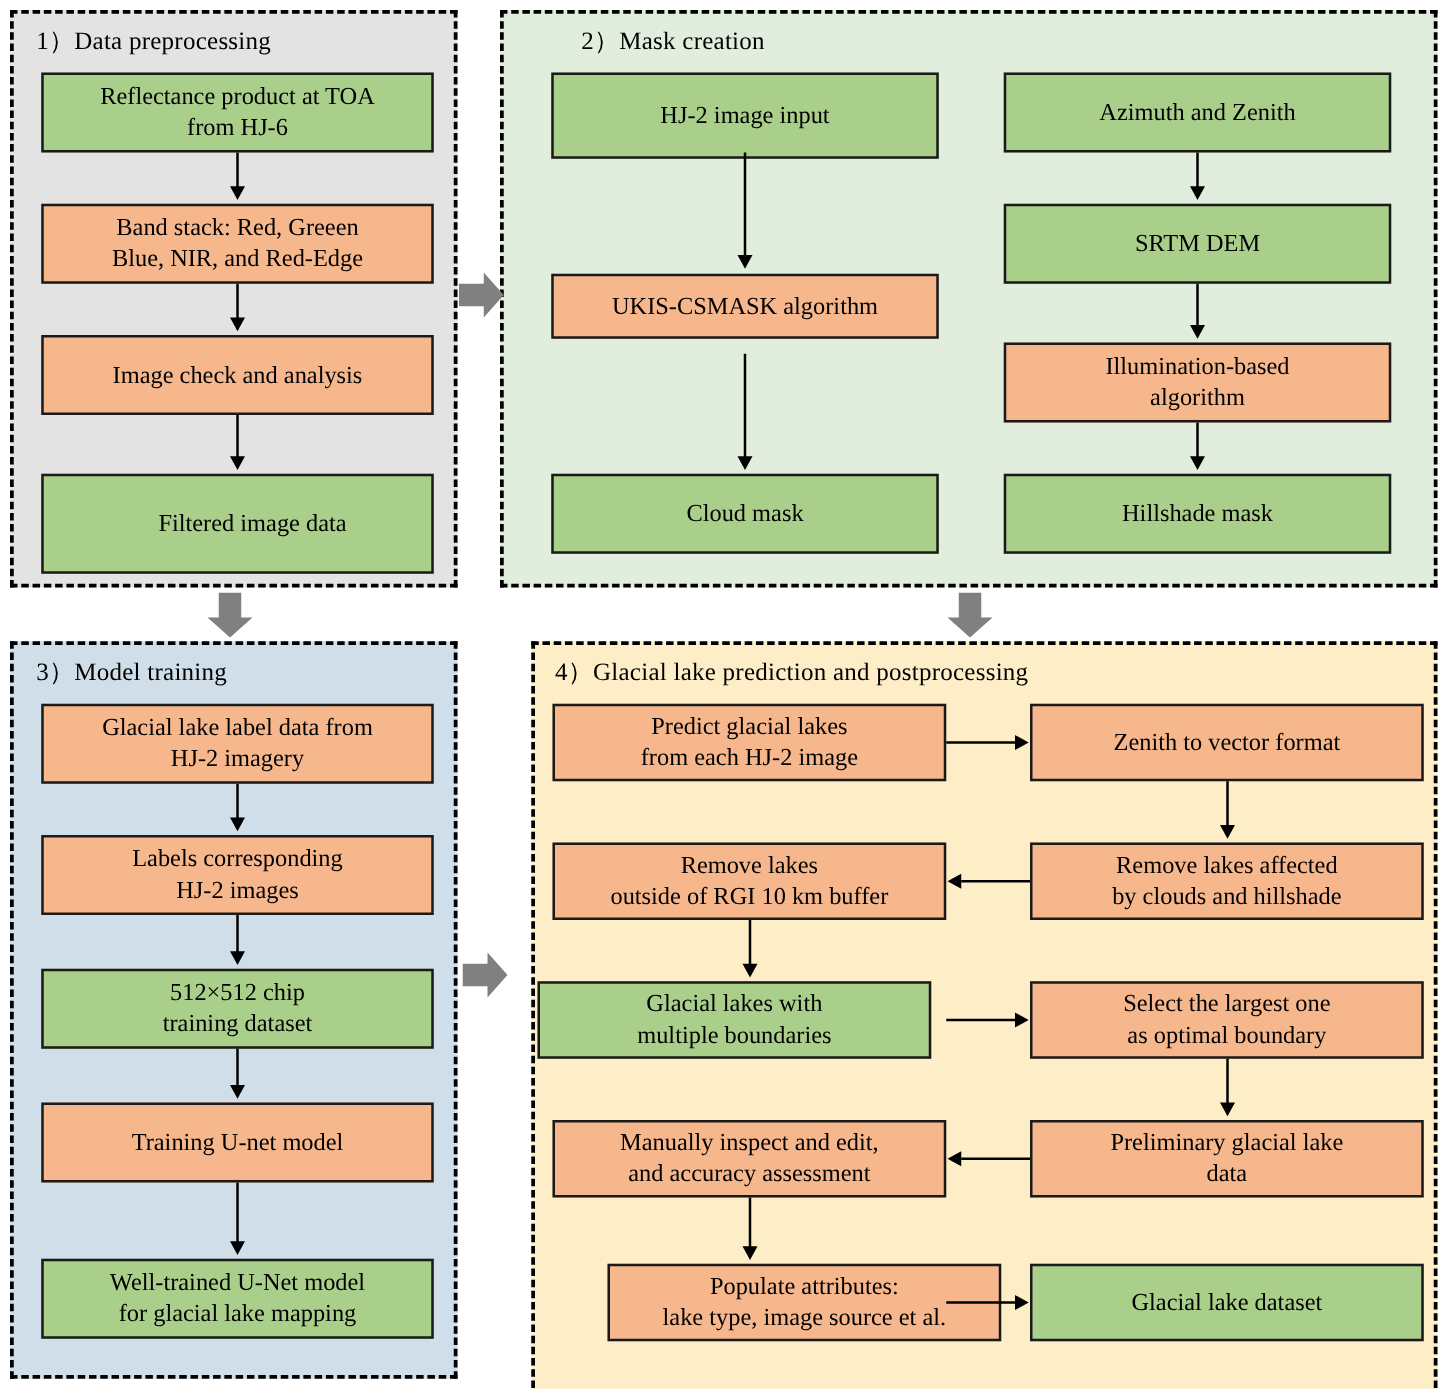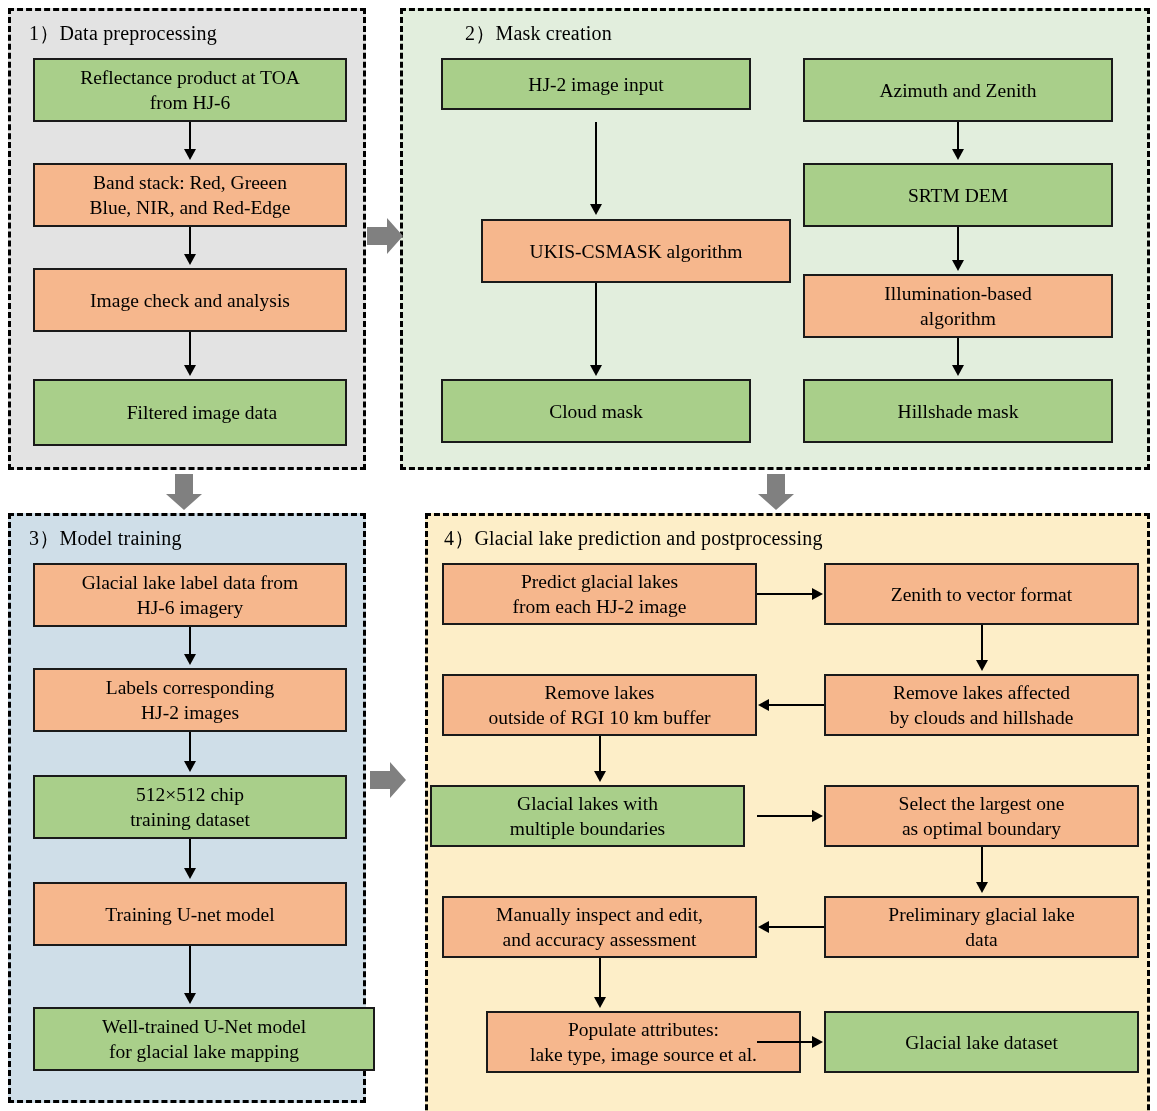--- a/index.html
+++ b/index.html
@@ -110,7 +110,7 @@
 <div class="panel" style="left:400px; top:8px; width:750px; height:462px; background:#e2eedd;">
   <div class="panel-title" style="left:18px; top:10px;margin-left:44px;">2）Mask creation</div>
 
-  <div class="node green" style="left:38px; top:47px; width:310px; height:52px;font-family:Liberation Serif, serif;">HJ-2 image input</div>
+  <div class="node green" style="left:38px; top:47px; width:310px; height:69px;font-family:Liberation Serif, serif;">HJ-2 image input</div>
   <div class="conn-v" style="left:192px; top:111px; height:85px;"></div>
   <div class="head-down" style="left:187px; top:193px;"></div>
 

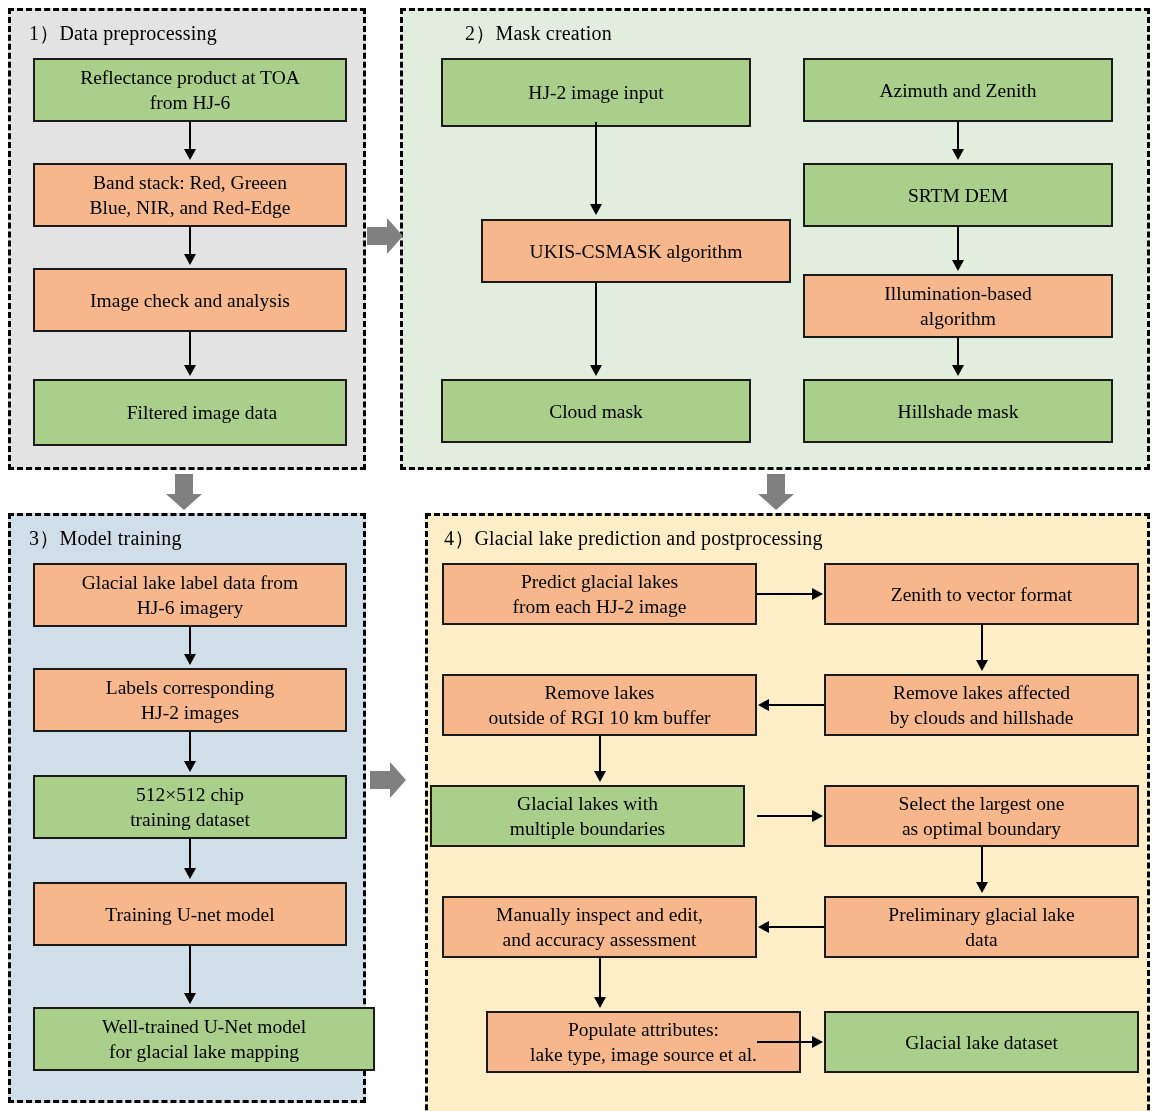--- a/index.html
+++ b/index.html
@@ -114,7 +114,7 @@
   <div class="conn-v" style="left:192px; top:111px; height:85px;"></div>
   <div class="head-down" style="left:187px; top:193px;"></div>
 
-  <div class="node orange" style="left:38px; top:208px; width:310px; height:64px;margin-left:40px;">UKIS-CSMASK algorithm</div>
+  <div class="node orange" style="left:38px; top:208px; width:310px; height:52px;">UKIS-CSMASK algorithm</div>
   <div class="conn-v" style="left:192px; top:272px; height:85px;"></div>
   <div class="head-down" style="left:187px; top:354px;"></div>
 

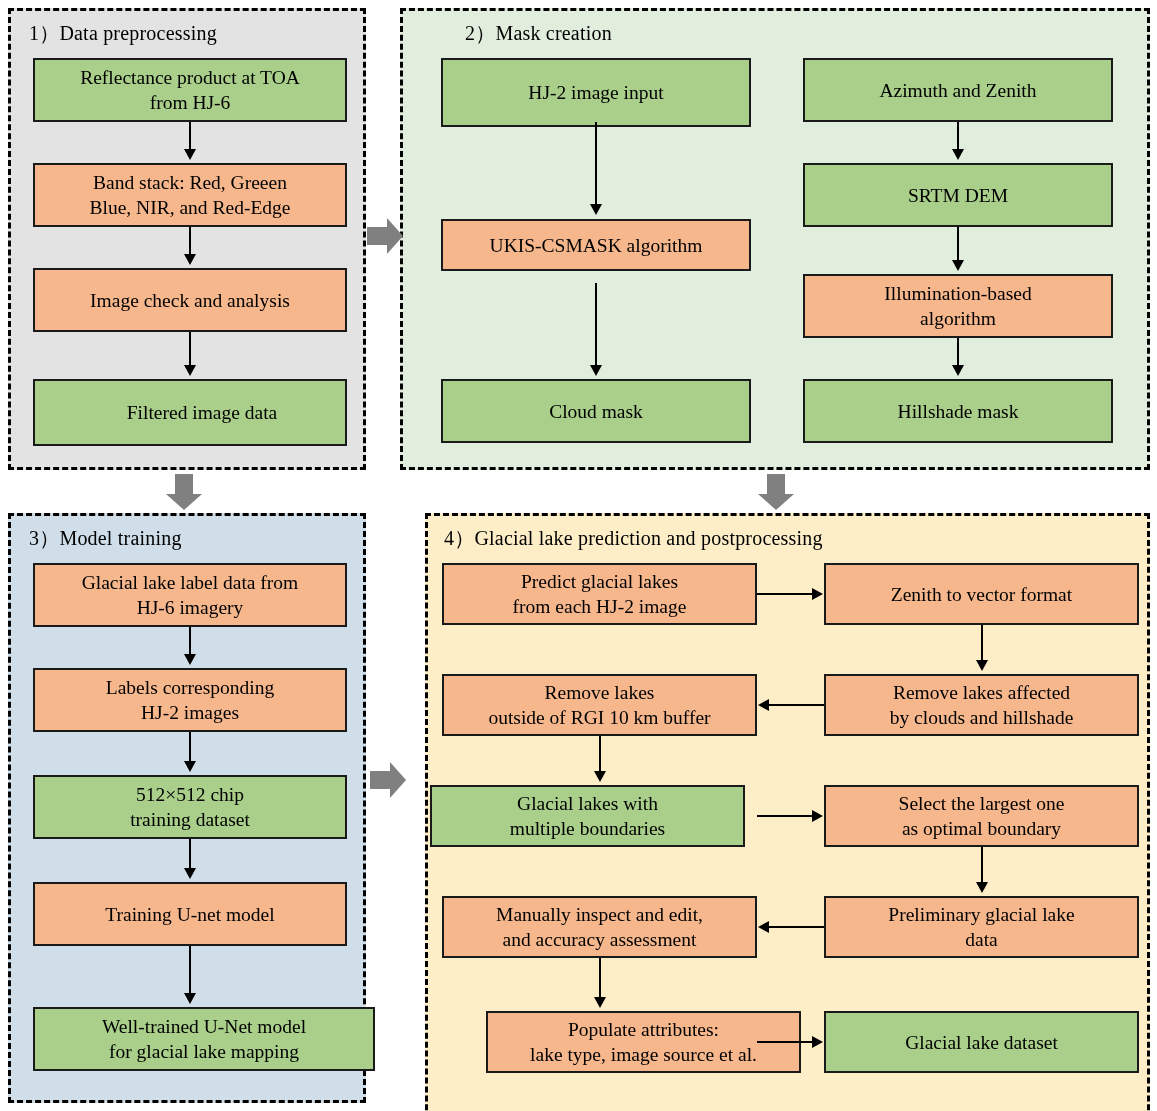--- a/index.html
+++ b/index.html
@@ -104,7 +104,7 @@
   <div class="conn-v" style="left:178px; top:321px; height:36px;"></div>
   <div class="head-down" style="left:173px; top:354px;"></div>
 
-  <div class="node green" style="left:22px; top:368px; width:314px; height:67px;padding-left:28px;">Filtered image data</div>
+  <div class="node green" style="left:22px; top:368px; width:314px; height:80px;padding-left:28px;">Filtered image data</div>
 </div>
 
 <div class="panel" style="left:400px; top:8px; width:750px; height:462px; background:#e2eedd;">

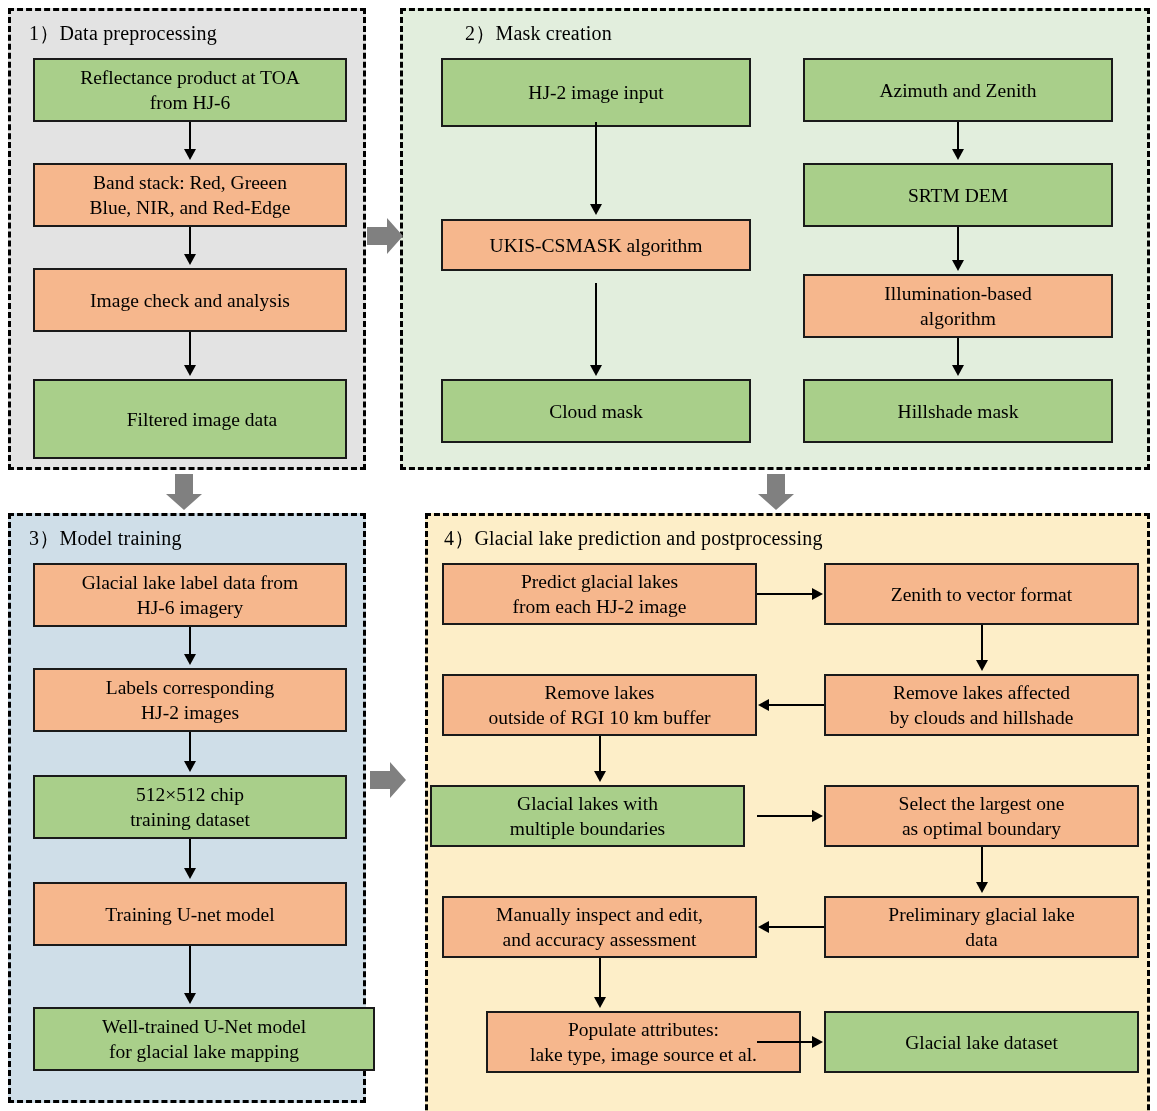--- a/index.html
+++ b/index.html
@@ -140,7 +140,7 @@
   <div class="panel-title" style="left:18px; top:10px;">3）Model training</div>
 
   <div class="node orange" style="left:22px; top:47px; width:314px; height:64px;">Glacial lake label data from
-HJ-6 imagery</div>
+HJ-2 imagery</div>
   <div class="conn-v" style="left:178px; top:111px; height:30px;"></div>
   <div class="head-down" style="left:173px; top:138px;"></div>
 

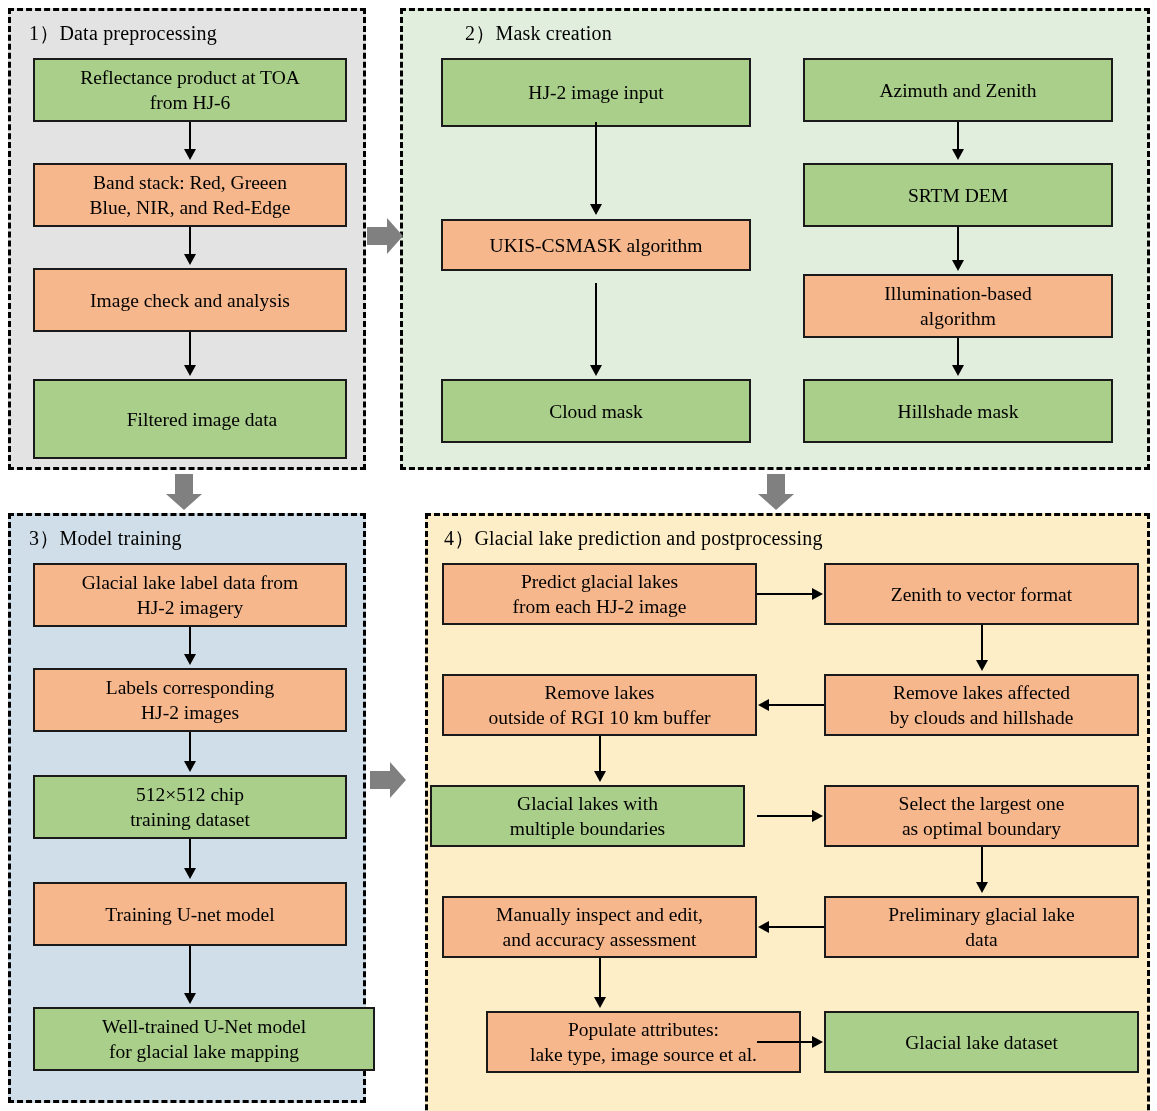--- a/index.html
+++ b/index.html
@@ -158,7 +158,7 @@
   <div class="conn-v" style="left:178px; top:430px; height:50px;"></div>
   <div class="head-down" style="left:173px; top:477px;"></div>
 
-  <div class="node green" style="left:22px; top:491px; width:342px; height:64px;">Well-trained U-Net model
+  <div class="node green" style="left:22px; top:491px; width:314px; height:64px;">Well-trained U-Net model
 for glacial lake mapping</div>
 </div>
 

